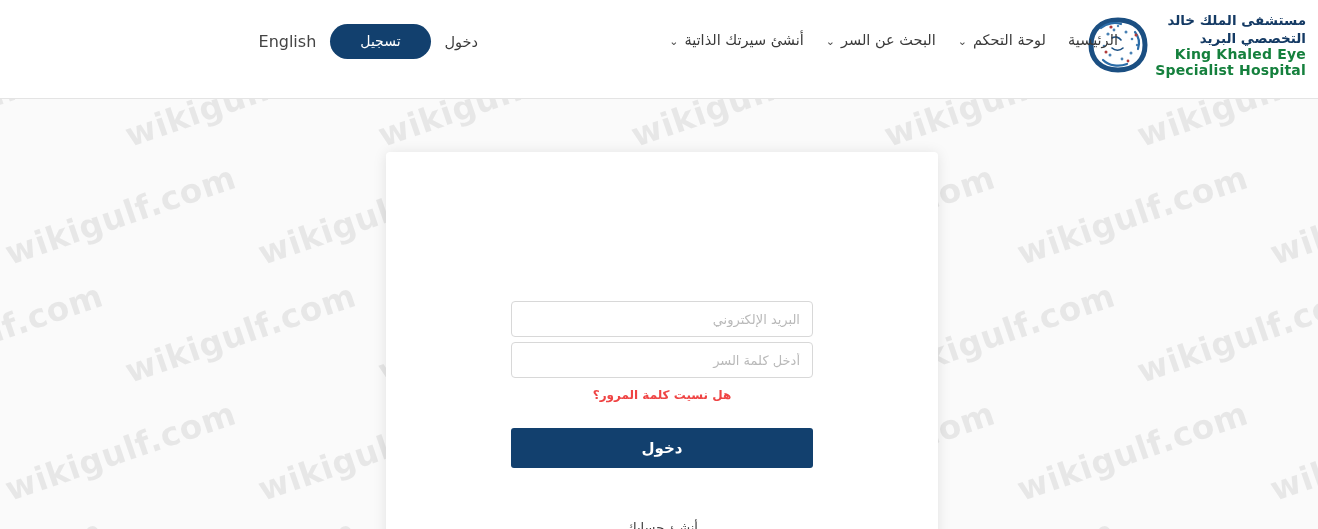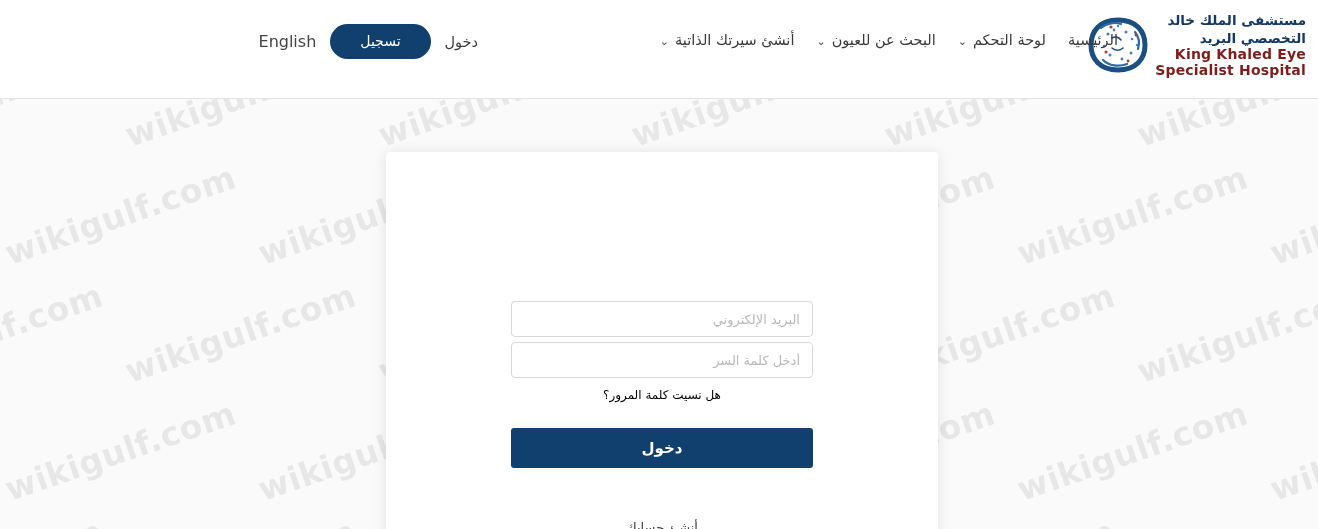--- a/index.html
+++ b/index.html
@@ -286,7 +286,7 @@
       <span class="chev">⌄</span>
     </div>
     <div class="nav-item">
-      <span>البحث عن للعيون</span>
+      <span>البحث عن السر</span>
       <span class="chev">⌄</span>
     </div>
     <div class="nav-item">

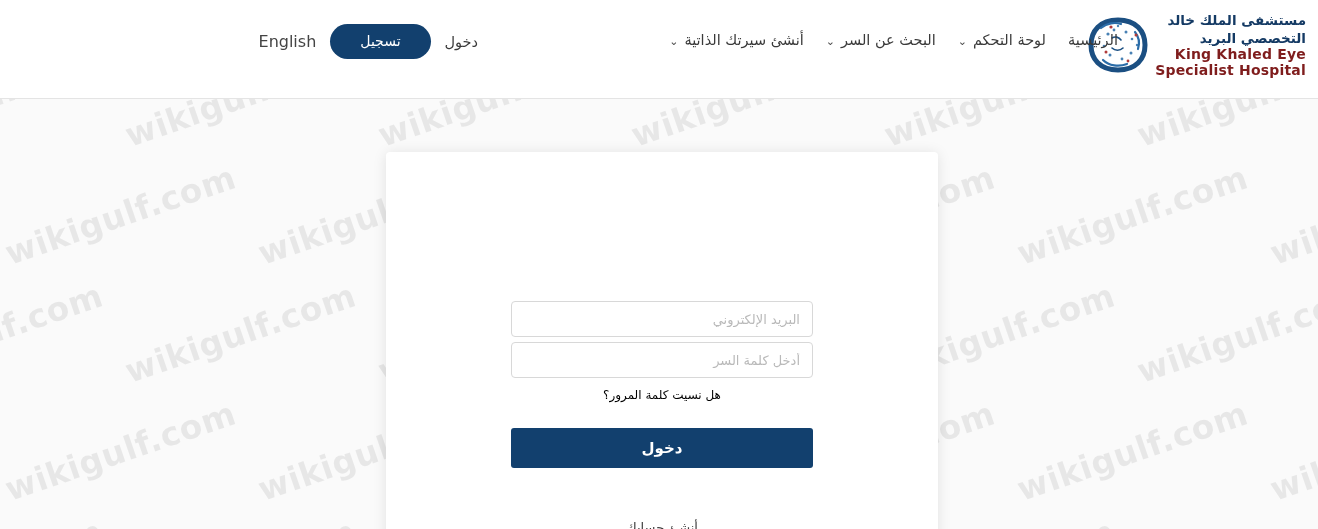--- a/index.html
+++ b/index.html
@@ -71,7 +71,7 @@
     font-family: "DejaVu Sans", "Liberation Sans", sans-serif;
     font-size: 14px;
     font-weight: 700;
-    color: #7f1d1d;
+    color: #15803d;
     direction: ltr;
     text-align: right;
     white-space: nowrap;

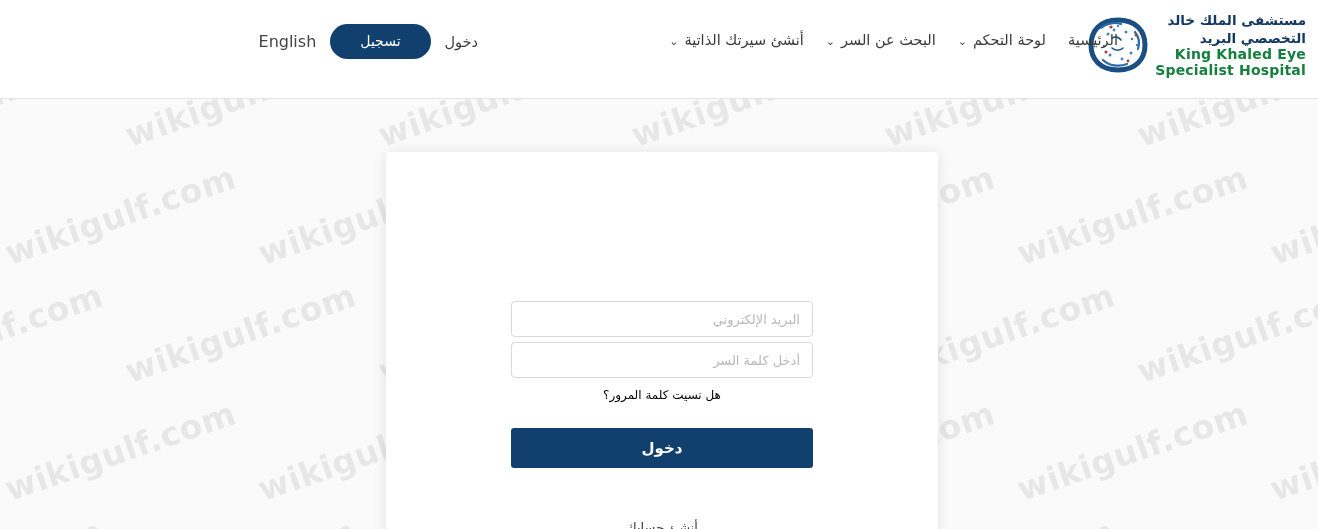--- a/index.html
+++ b/index.html
@@ -194,10 +194,11 @@
     width: 302px;
     text-align: center;
     font-size: 12px;
-    color: #000000;
-    cursor: pointer;
-    font-family: "DejaVu Sans", sans-serif;
-    direction: rtl;
+    color: #ef4444;
+    cursor: pointer;
+    font-family: "DejaVu Sans", sans-serif;
+    direction: rtl;
+    font-weight: bold;
   }
 
   #login-submit-button {

